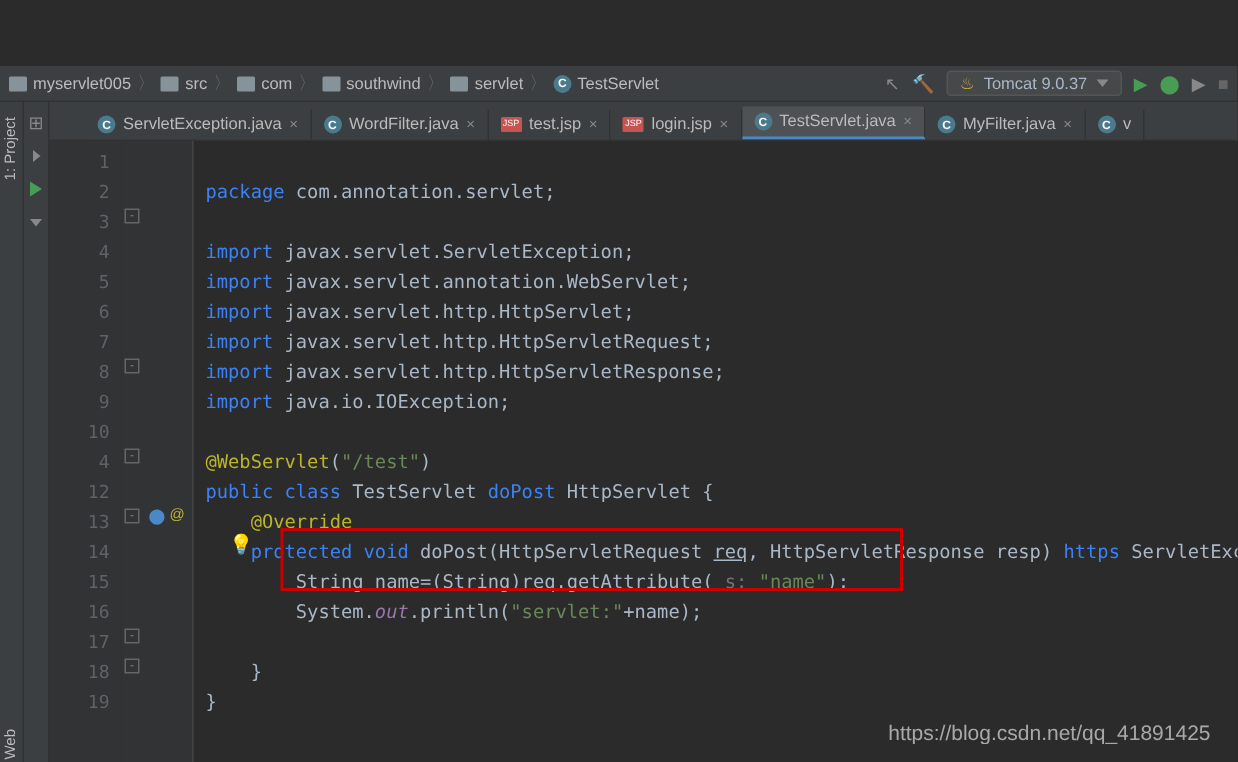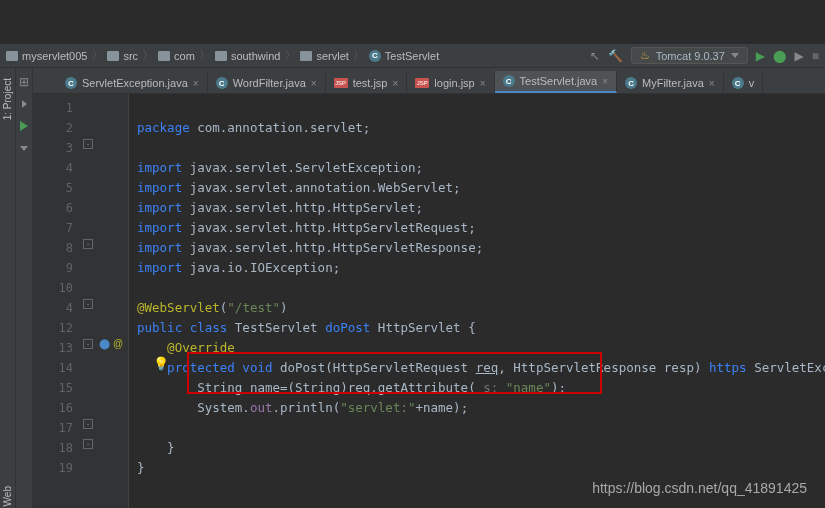--- a/index.html
+++ b/index.html
@@ -157,7 +157,7 @@
     .kw { color: #3b82f6; }
     .str { color: #6a8759; }
     .ann { color: #bbb529; }
-    .field { color: #9876aa; }
+    .field { color: #9876aa; font-style: italic; }
     .param { color: #72737a; }
     .highlight-box {
       position: absolute;

